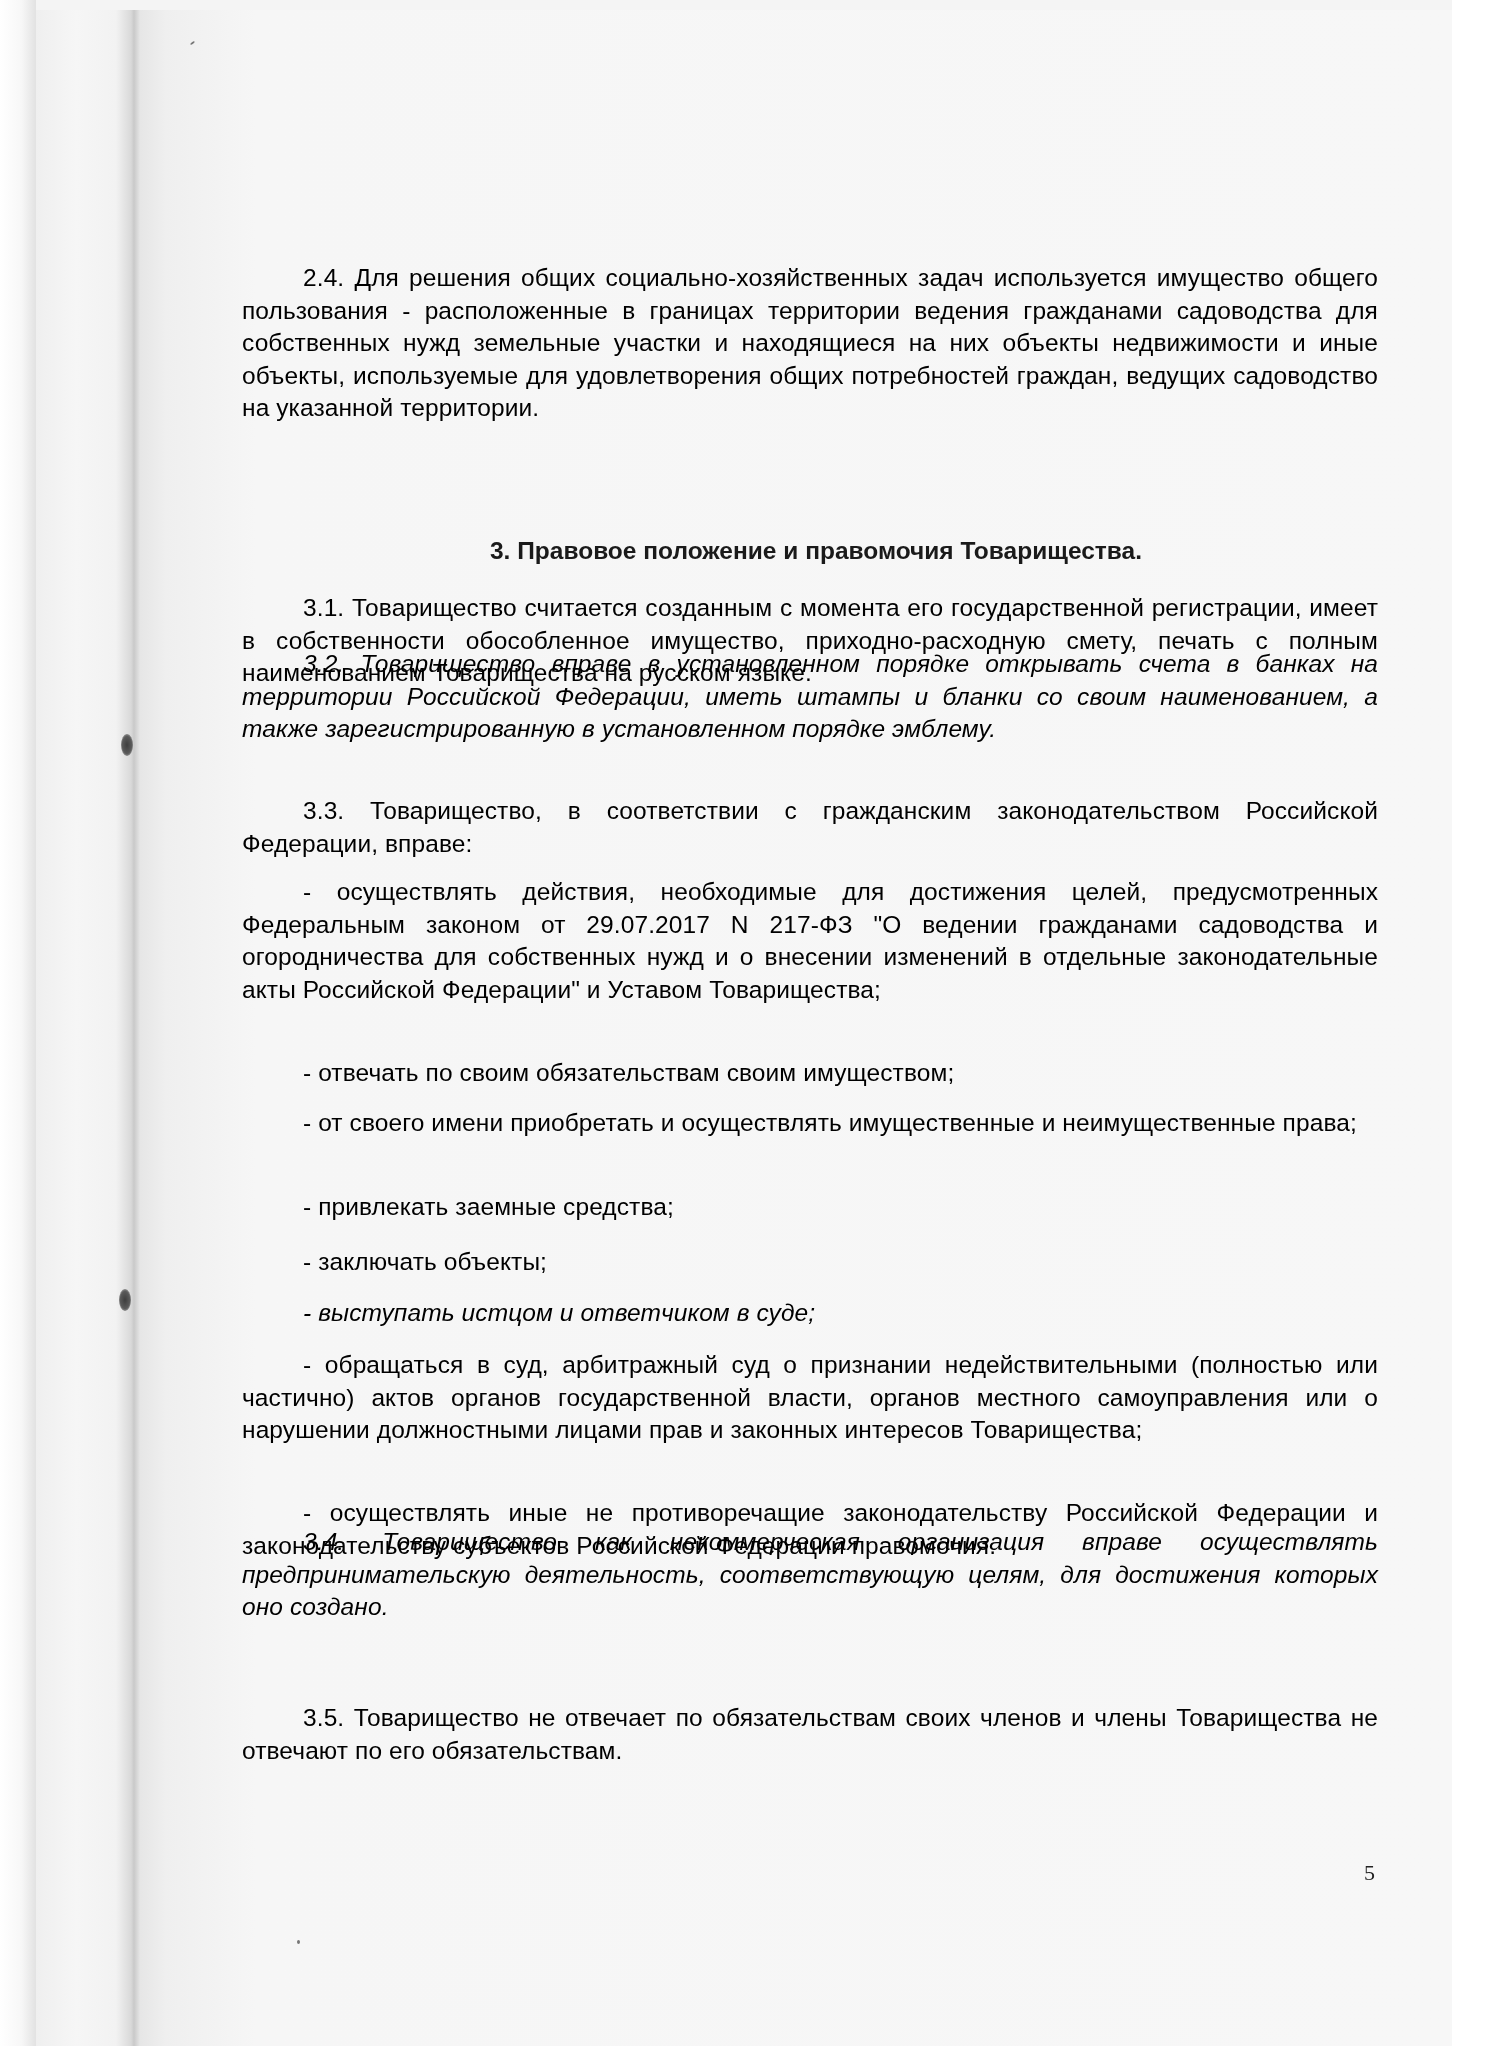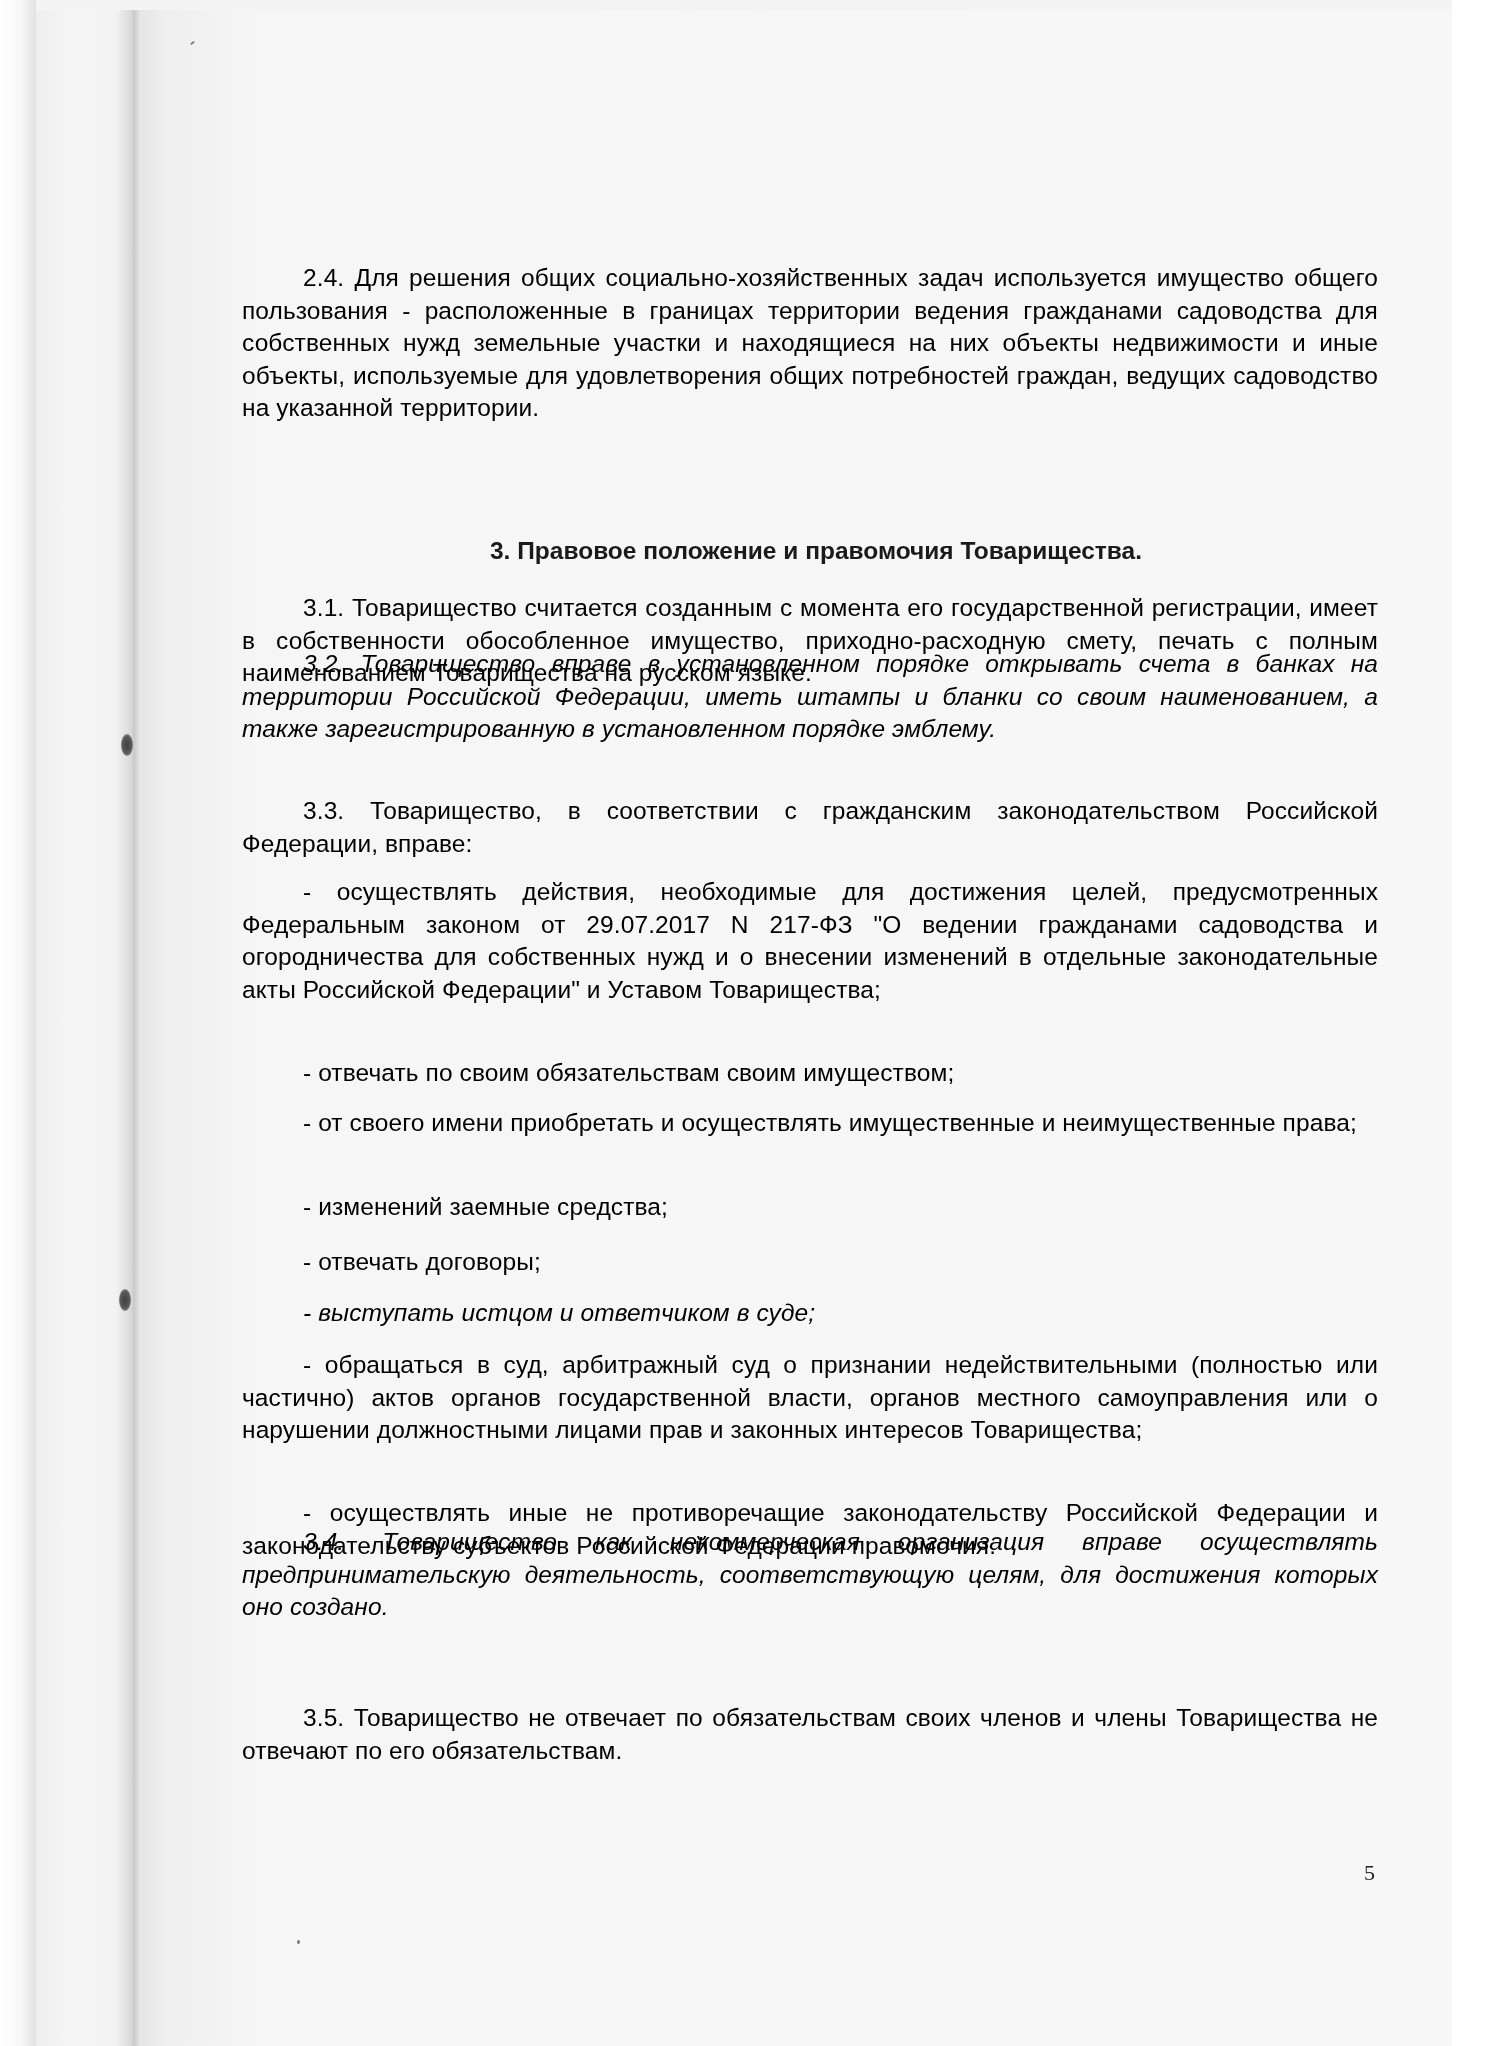--- a/index.html
+++ b/index.html
@@ -68,7 +68,7 @@
 <div class="para indent" style="top:876px;">- осуществлять действия, необходимые для достижения целей, предусмотренных Федеральным законом от 29.07.2017 N 217-ФЗ "О ведении гражданами садоводства и огородничества для собственных нужд и о внесении изменений в отдельные законодательные акты Российской Федерации" и Уставом Товарищества;</div>
 <div class="para indent" style="top:1057px;">- отвечать по своим обязательствам своим имуществом;</div>
 <div class="para indent" style="top:1107px;">- от своего имени приобретать и осуществлять имущественные и неимущественные права;</div>
-<div class="para indent" style="top:1191px;">- изменений заемные средства;</div>
+<div class="para indent" style="top:1191px;">- привлекать заемные средства;</div>
 <div class="para indent" style="top:1246px;">- отвечать договоры;</div>
 <div class="para indent" style="top:1297px;font-style:italic;">- выступать истцом и ответчиком в суде;</div>
 <div class="para indent" style="top:1349px;">- обращаться в суд, арбитражный суд о признании недействительными (полностью или частично) актов органов государственной власти, органов местного самоуправления или о нарушении должностными лицами прав и законных интересов Товарищества;</div>

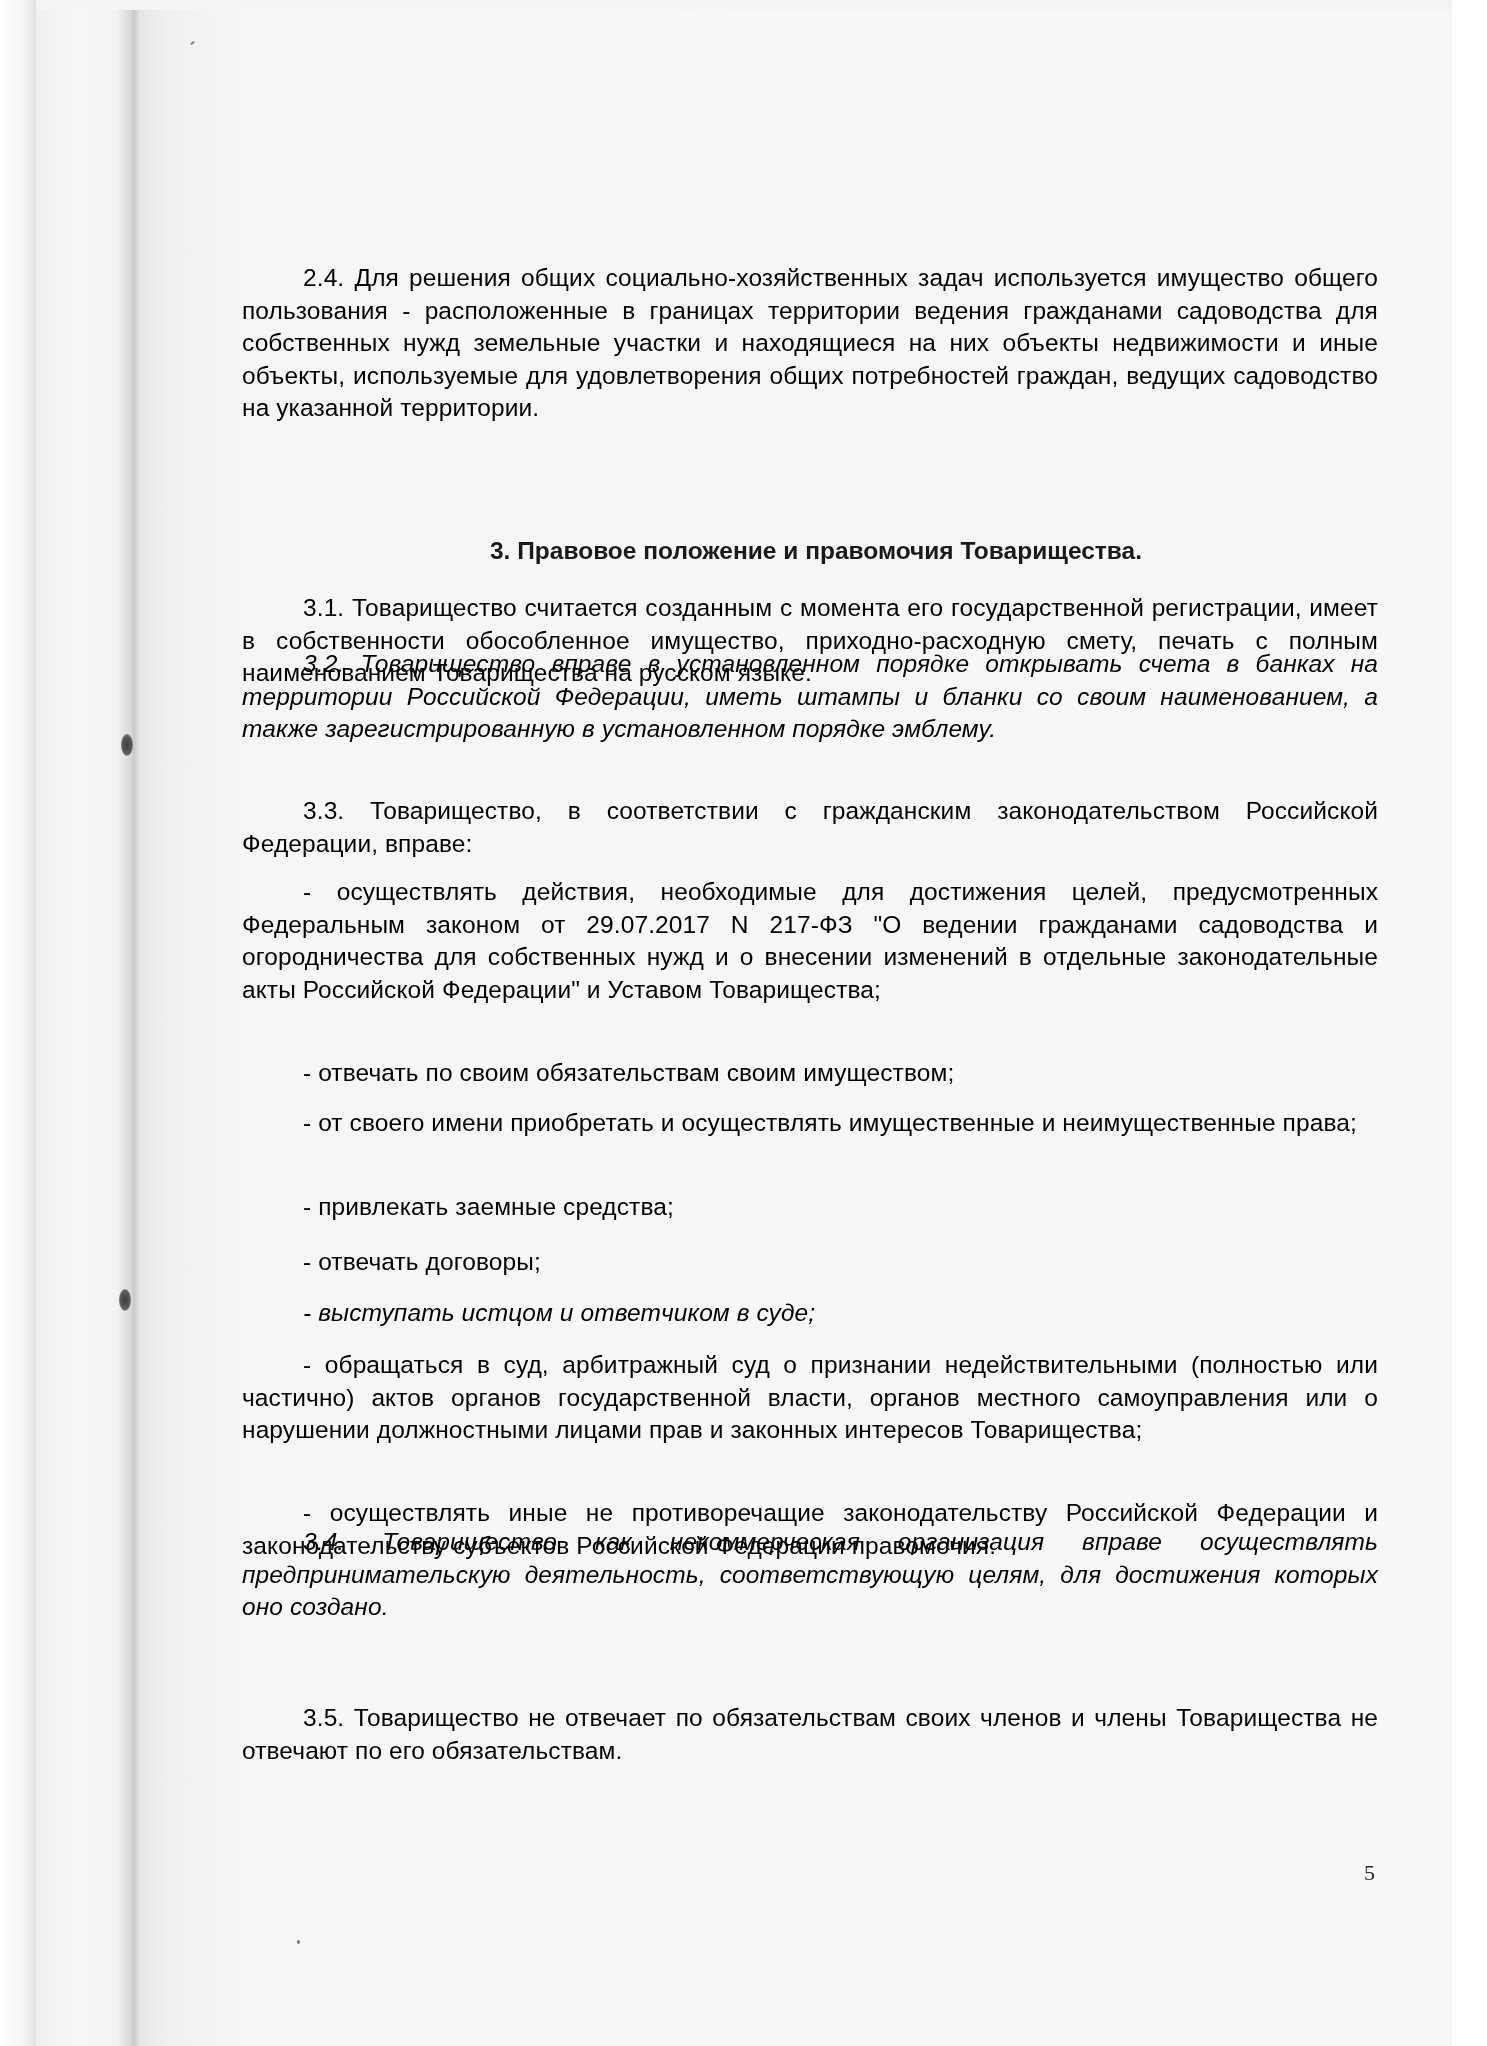--- a/index.html
+++ b/index.html
@@ -69,7 +69,7 @@
 <div class="para indent" style="top:1057px;">- отвечать по своим обязательствам своим имуществом;</div>
 <div class="para indent" style="top:1107px;">- от своего имени приобретать и осуществлять имущественные и неимущественные права;</div>
 <div class="para indent" style="top:1191px;">- привлекать заемные средства;</div>
-<div class="para indent" style="top:1246px;">- отвечать договоры;</div>
+<div class="para indent" style="top:1246px;">- заключать объекты;</div>
 <div class="para indent" style="top:1297px;font-style:italic;">- выступать истцом и ответчиком в суде;</div>
 <div class="para indent" style="top:1349px;">- обращаться в суд, арбитражный суд о признании недействительными (полностью или частично) актов органов государственной власти, органов местного самоуправления или о нарушении должностными лицами прав и законных интересов Товарищества;</div>
 <div class="para indent" style="top:1497px;">- осуществлять иные не противоречащие законодательству Российской Федерации и законодательству субъектов Российской Федерации правомочия.</div>

